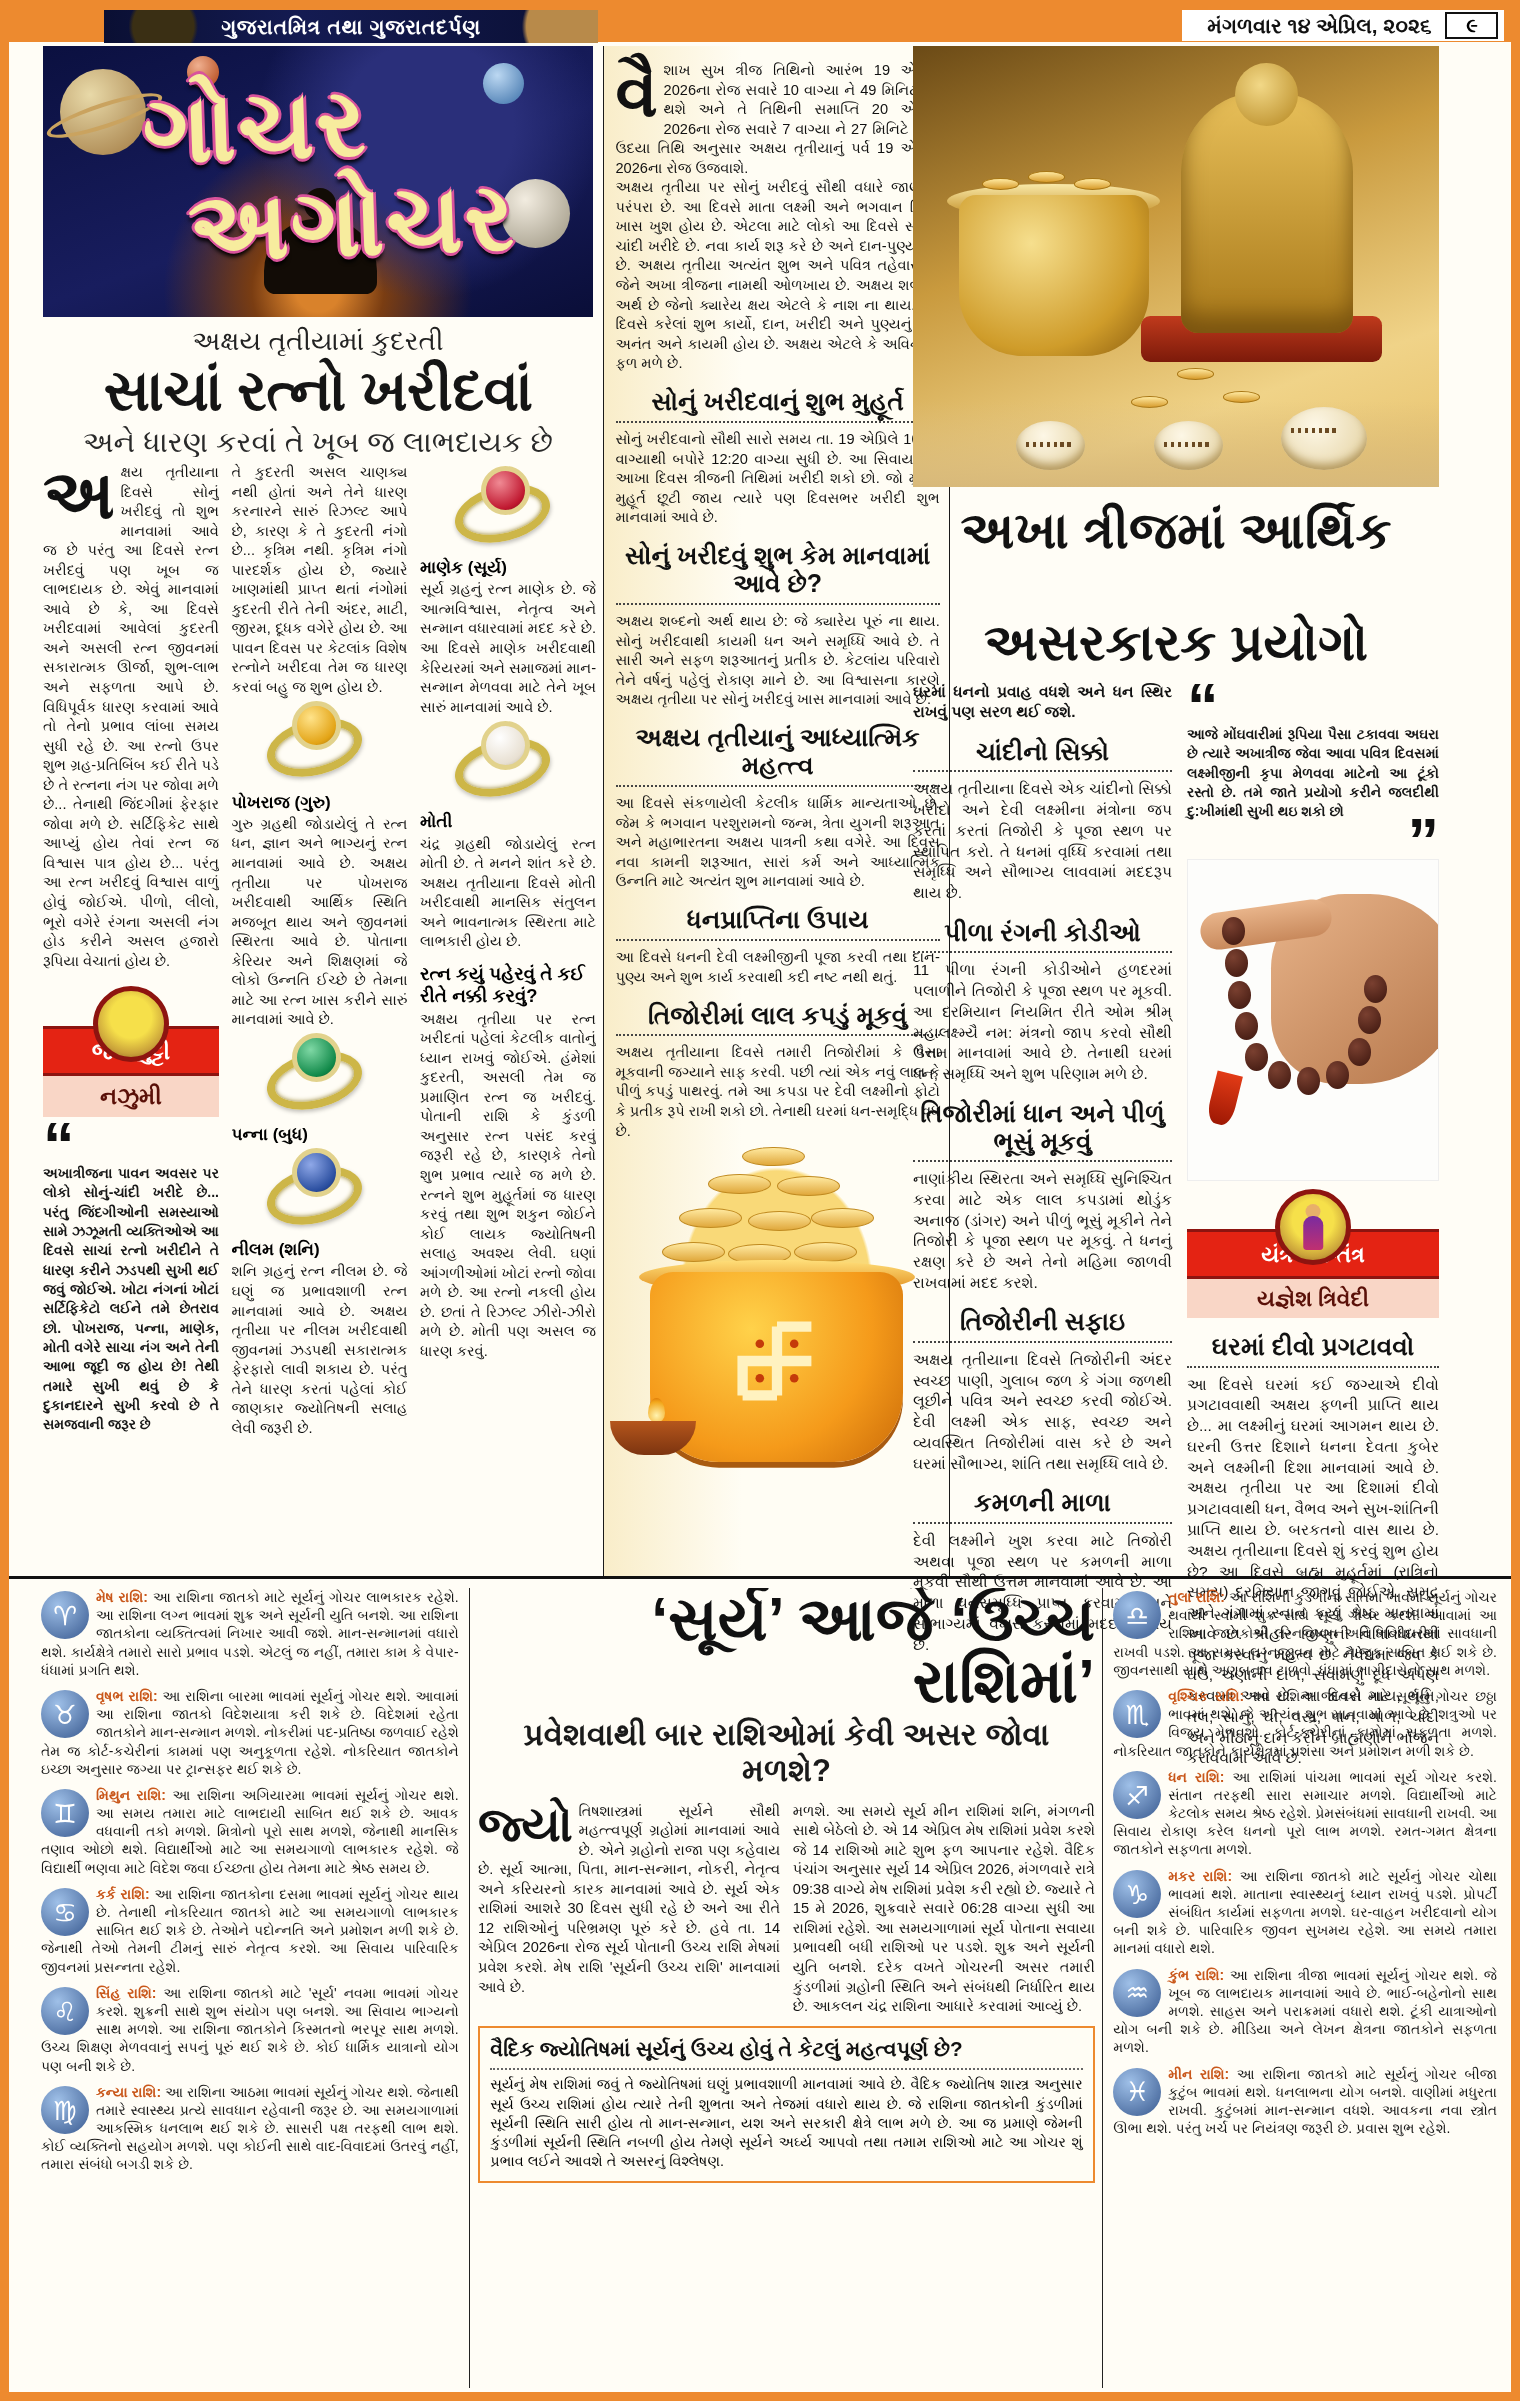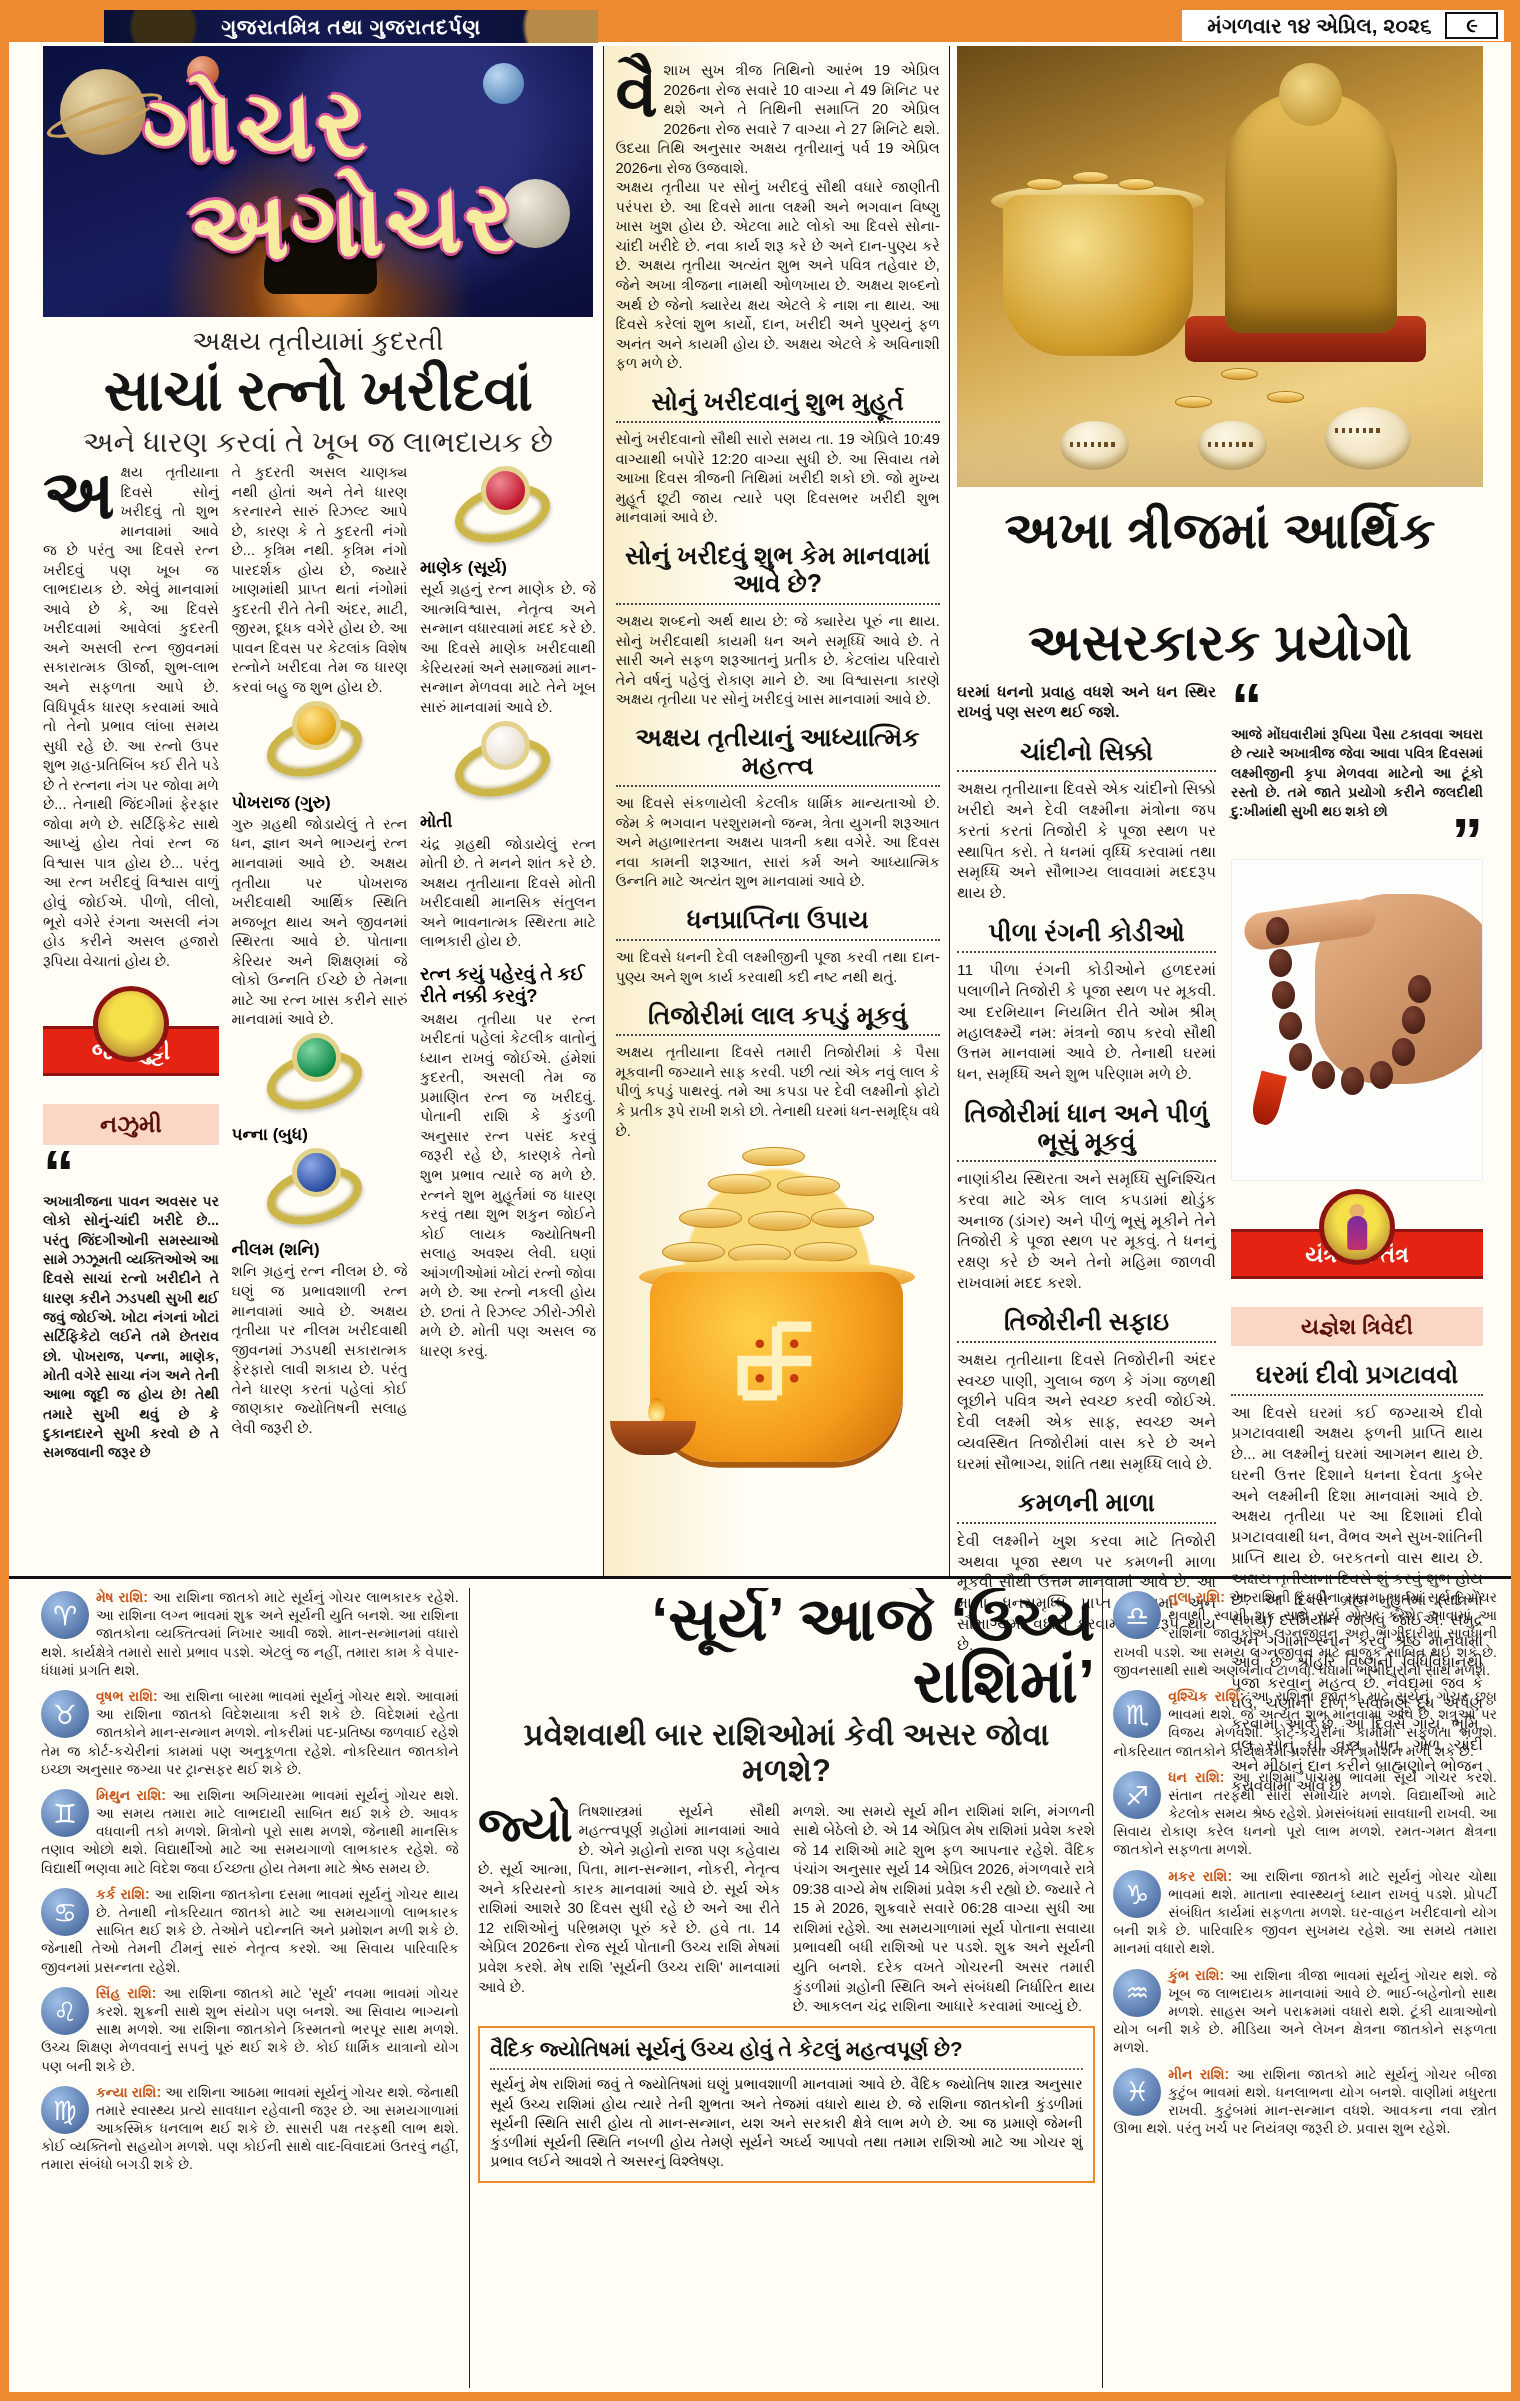--- a/index.html
+++ b/index.html
@@ -110,7 +110,7 @@
     background:radial-gradient(circle at 50% 70%,#fff3b0,#f2a71b 70%,#d96a00); }
 
   
-  .upay { position:absolute; left:948px; top:37px; width:526px; }
+  .upay { position:absolute; left:904px; top:37px; width:526px; }
   .photo-lakshmi { position:relative; width:526px; height:441px; overflow:hidden;
     background:linear-gradient(160deg,#6b4a16,#c99a3e 40%,#f0d388 75%,#e6c06a); }
   .idol { position:absolute; right:86px; top:46px; width:172px; height:241px; border-radius:80px 80px 17px 17px;

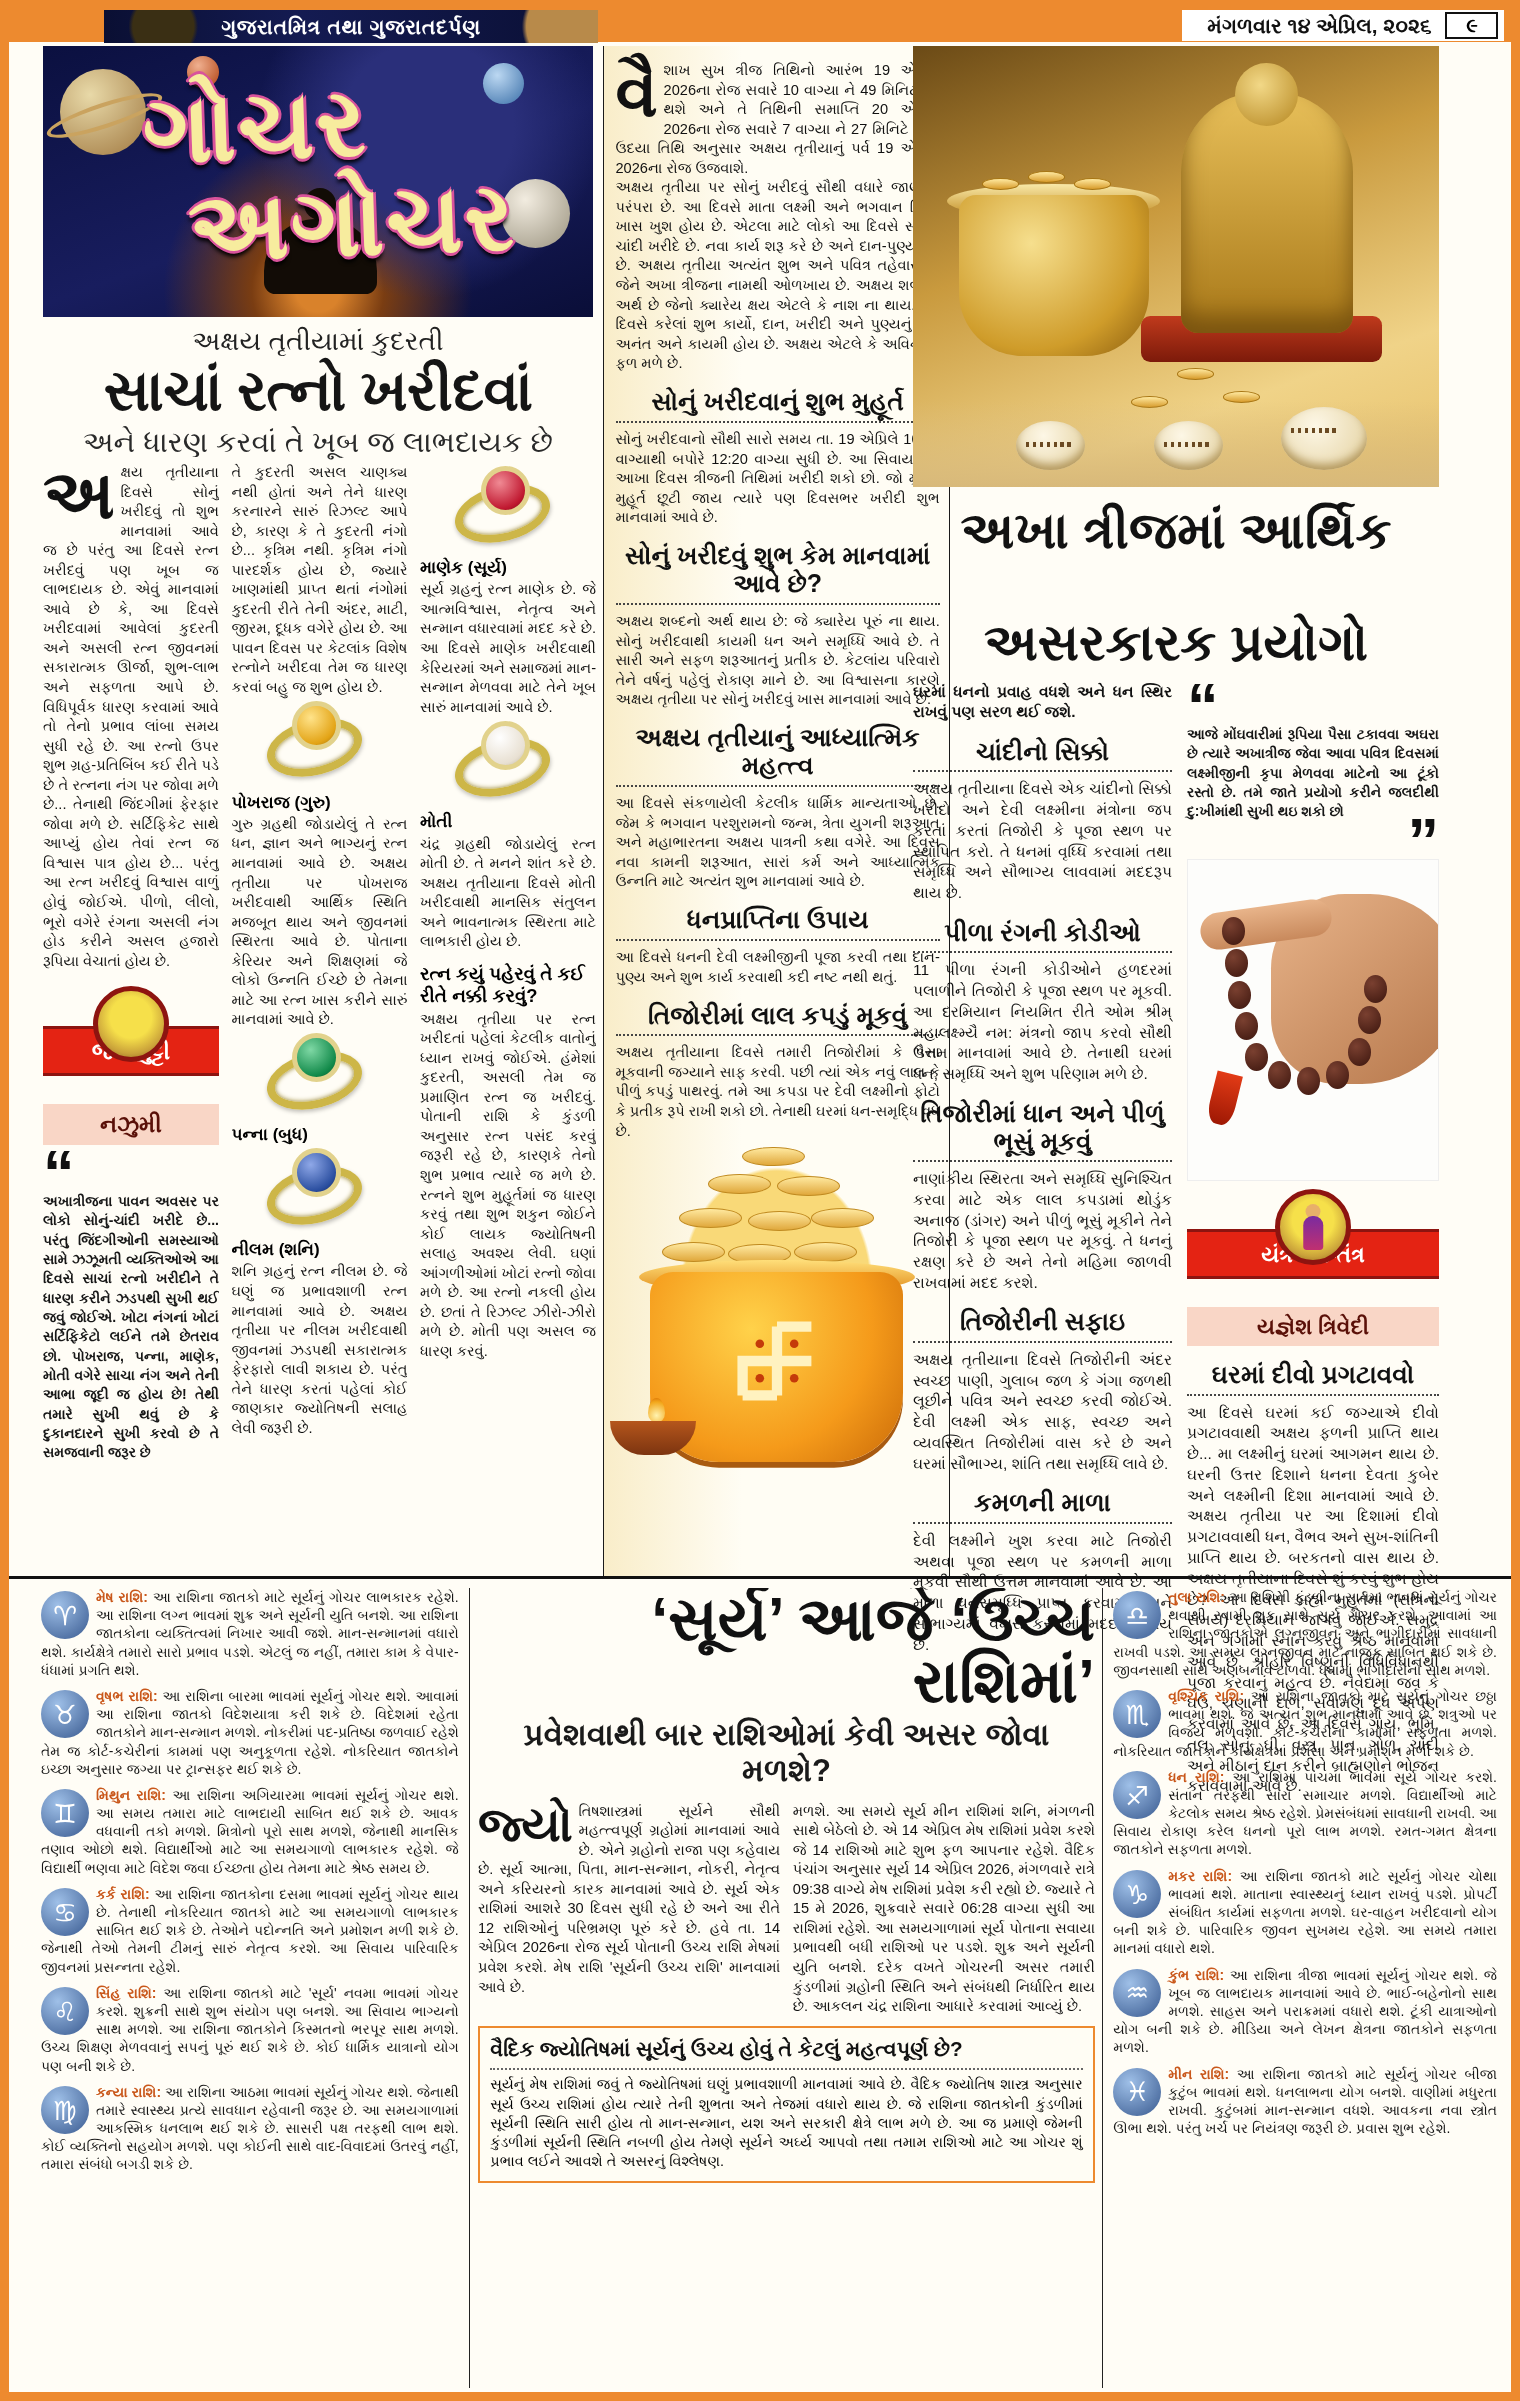--- a/index.html
+++ b/index.html
@@ -82,7 +82,7 @@
     border-radius:50%; background:#e8b06a; z-index:3; }
   .stamp .band1 { position:relative; background:#e42313; color:#fff; font-weight:bold; font-size:23px;
     text-align:center; padding:9.2px 0 8px; border-top:3.4px solid #8d1410; border-bottom:3.4px solid #8d1410; }
-  .stamp .band2 { background:#f9d6c6; color:#5a1008; font-weight:bold; font-size:23px; text-align:center; padding:6.9px 0;margin-top:28px; }
+  .stamp .band2 { background:#f9d6c6; color:#5a1008; font-weight:bold; font-size:23px; text-align:center; padding:6.9px 0; }
 
   .quoteblk { margin-top:5.7px; }
   .qmark { font-size:63px; font-weight:bold; line-height:0.6; color:#111; display:block; }

